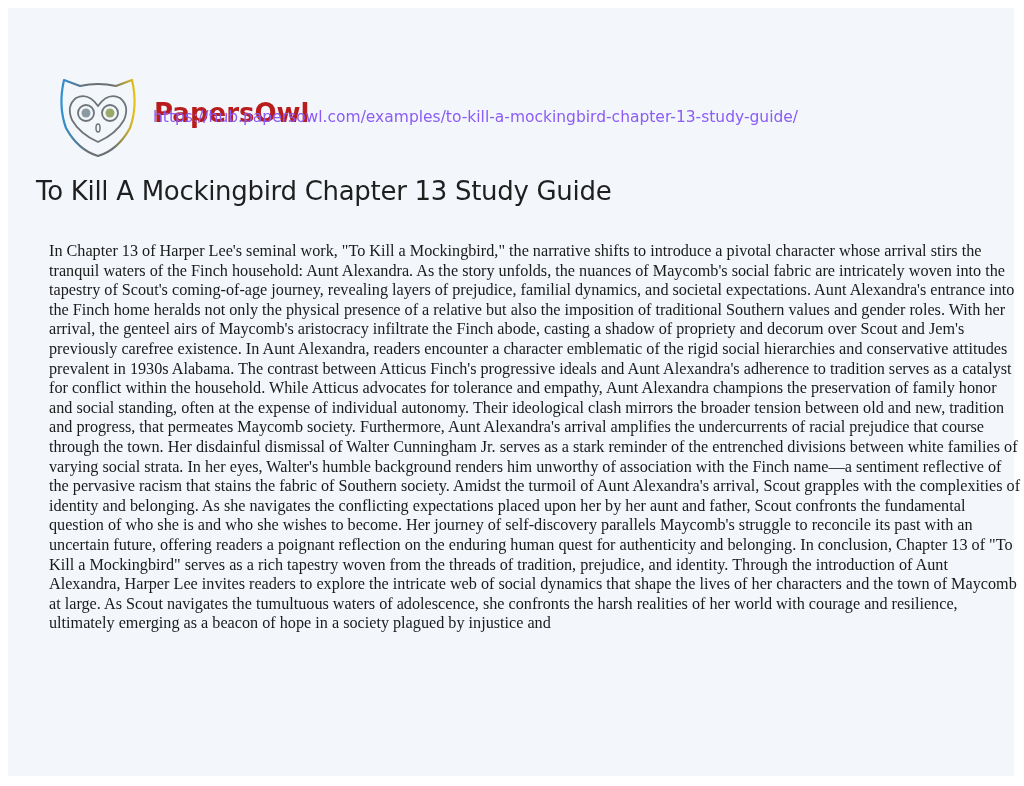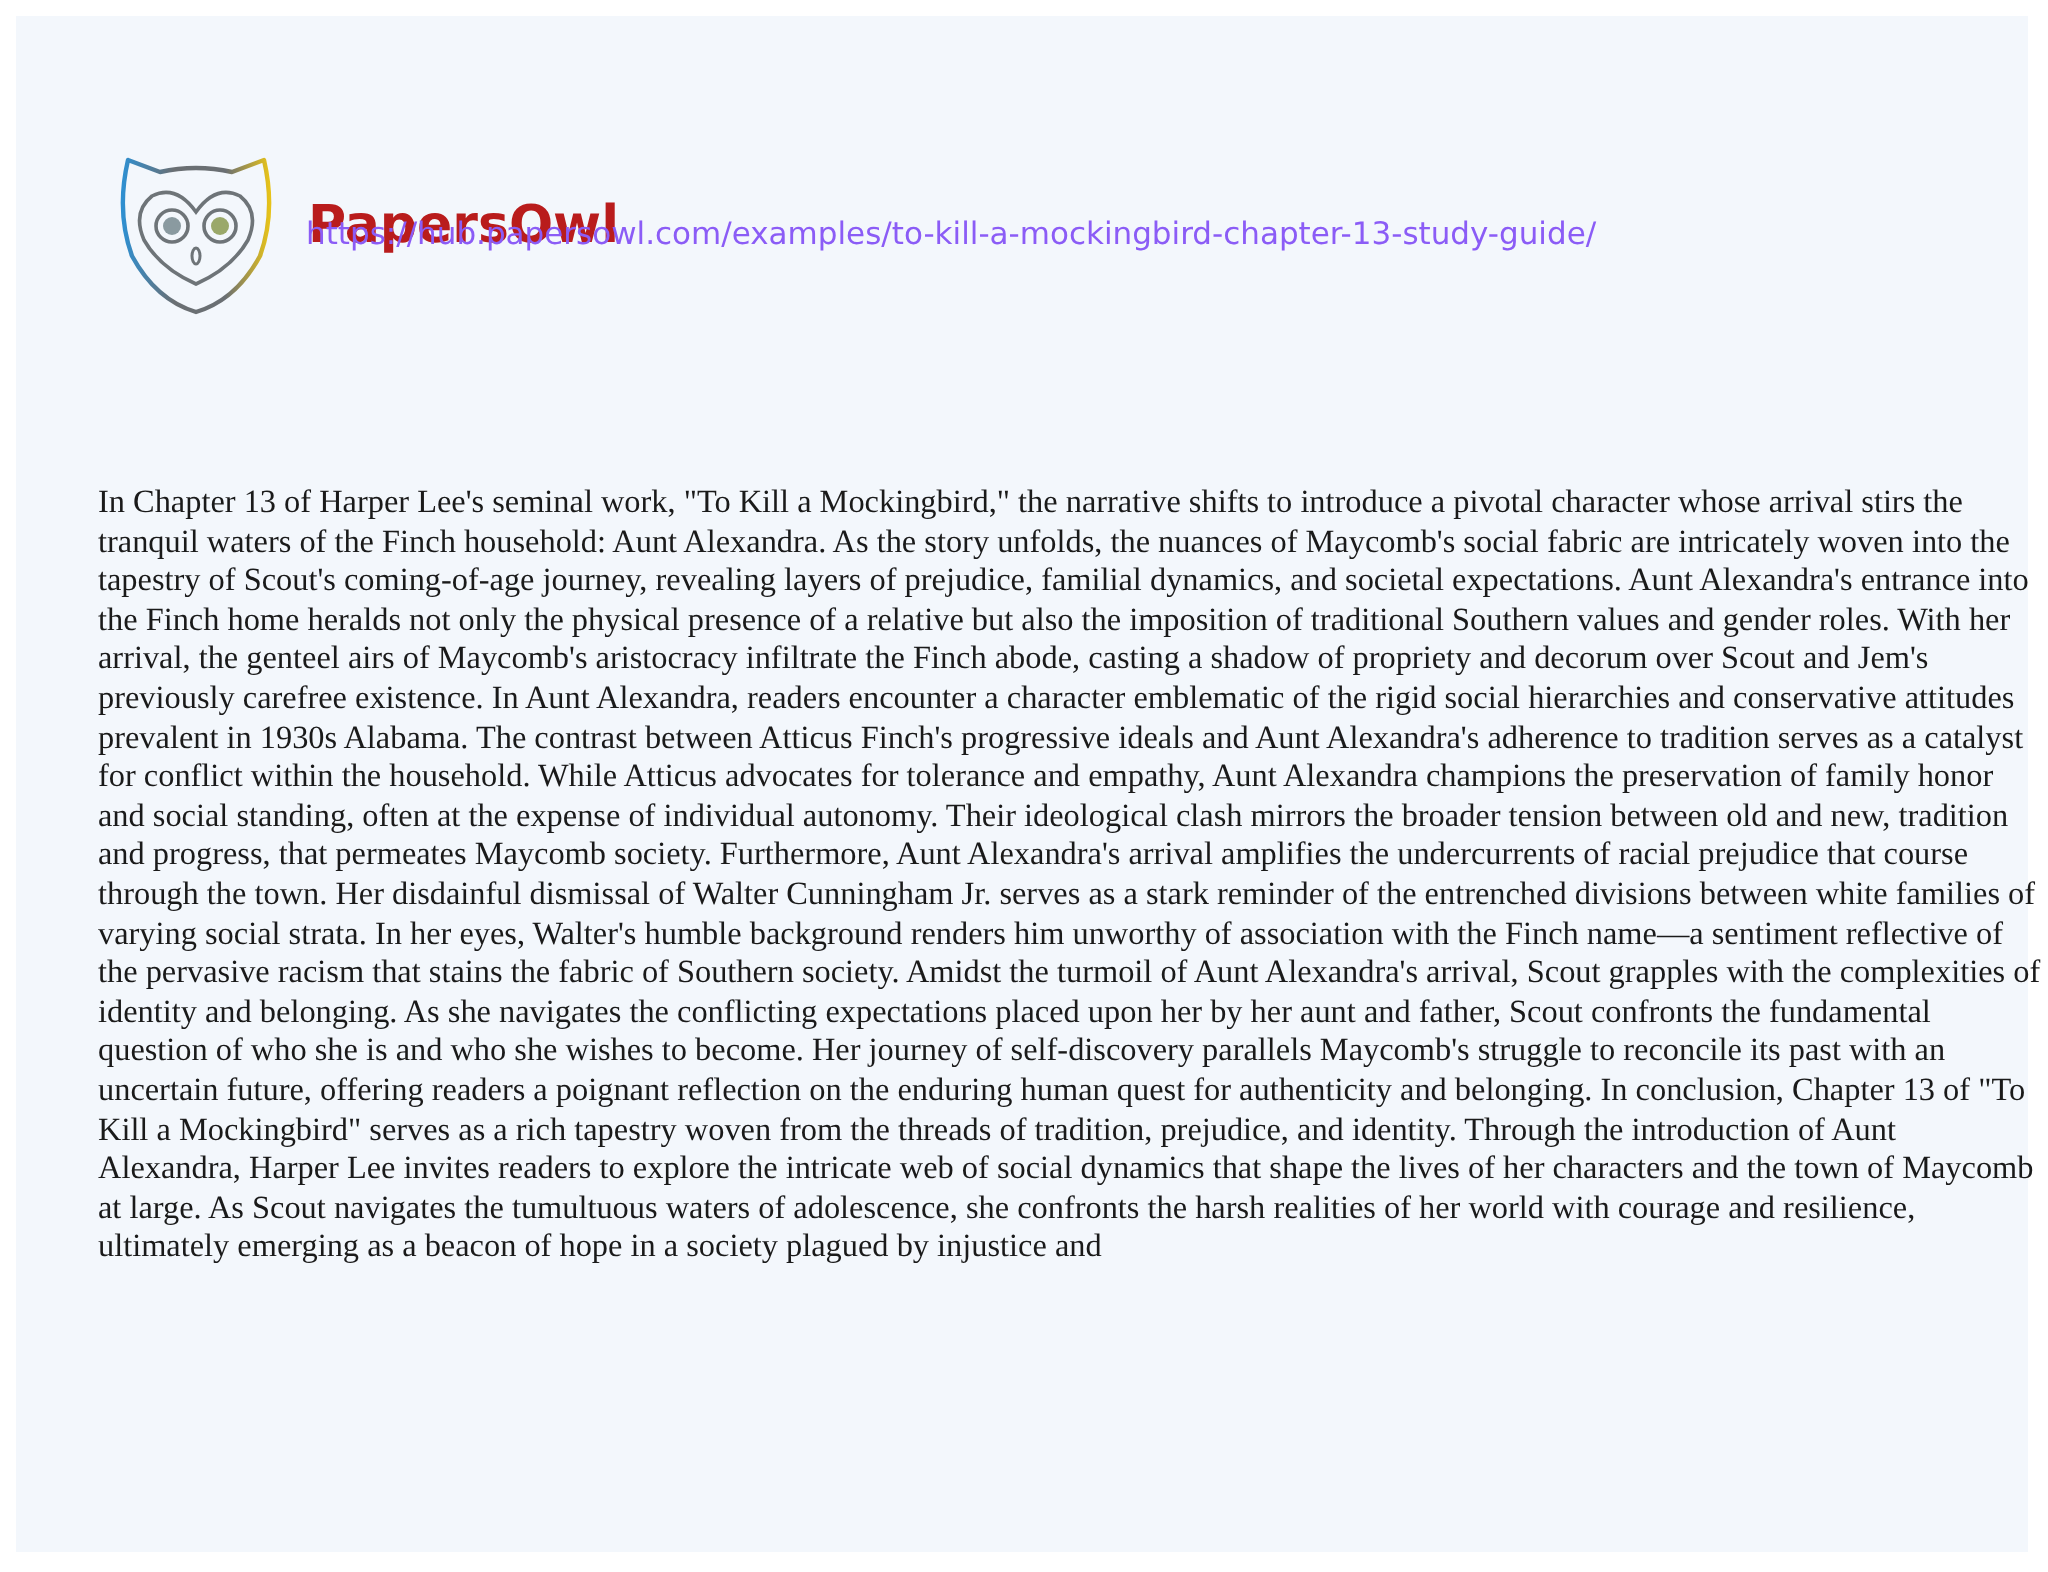--- a/index.html
+++ b/index.html
@@ -112,6 +112,7 @@
     <a class="url">https://hub.papersowl.com/examples/to-kill-a-mockingbird-chapter-13-study-guide/</a>
   </div>
 
+  <h1 class="title">To Kill A Mockingbird Chapter 13 Study Guide</h1>
 
   <p class="body-text">In Chapter 13 of Harper Lee's seminal work, "To Kill a Mockingbird," the narrative shifts to introduce a pivotal character whose arrival stirs the tranquil waters of the Finch household: Aunt Alexandra. As the story unfolds, the nuances of Maycomb's social fabric are intricately woven into the tapestry of Scout's coming-of-age journey, revealing layers of prejudice, familial dynamics, and societal expectations. Aunt Alexandra's entrance into the Finch home heralds not only the physical presence of a relative but also the imposition of traditional Southern values and gender roles. With her arrival, the genteel airs of Maycomb's aristocracy infiltrate the Finch abode, casting a shadow of propriety and decorum over Scout and Jem's previously carefree existence. In Aunt Alexandra, readers encounter a character emblematic of the rigid social hierarchies and conservative attitudes prevalent in 1930s Alabama. The contrast between Atticus Finch's progressive ideals and Aunt Alexandra's adherence to tradition serves as a catalyst for conflict within the household. While Atticus advocates for tolerance and empathy, Aunt Alexandra champions the preservation of family honor and social standing, often at the expense of individual autonomy. Their ideological clash mirrors the broader tension between old and new, tradition and progress, that permeates Maycomb society. Furthermore, Aunt Alexandra's arrival amplifies the undercurrents of racial prejudice that course through the town. Her disdainful dismissal of Walter Cunningham Jr. serves as a stark reminder of the entrenched divisions between white families of varying social strata. In her eyes, Walter's humble background renders him unworthy of association with the Finch name—a sentiment reflective of the pervasive racism that stains the fabric of Southern society. Amidst the turmoil of Aunt Alexandra's arrival, Scout grapples with the complexities of identity and belonging. As she navigates the conflicting expectations placed upon her by her aunt and father, Scout confronts the fundamental question of who she is and who she wishes to become. Her journey of self-discovery parallels Maycomb's struggle to reconcile its past with an uncertain future, offering readers a poignant reflection on the enduring human quest for authenticity and belonging. In conclusion, Chapter 13 of "To Kill a Mockingbird" serves as a rich tapestry woven from the threads of tradition, prejudice, and identity. Through the introduction of Aunt Alexandra, Harper Lee invites readers to explore the intricate web of social dynamics that shape the lives of her characters and the town of Maycomb at large. As Scout navigates the tumultuous waters of adolescence, she confronts the harsh realities of her world with courage and resilience, ultimately emerging as a beacon of hope in a society plagued by injustice and</p>
 </div>

